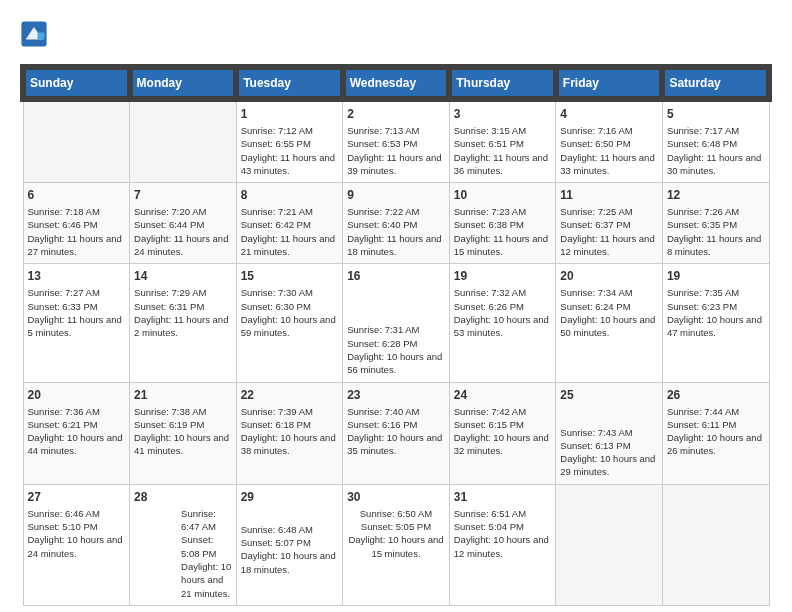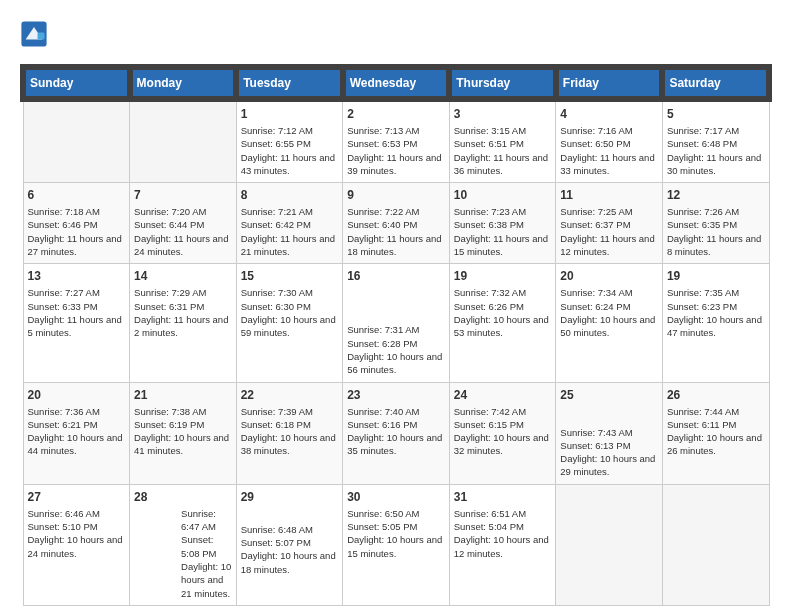--- a/index.html
+++ b/index.html
@@ -314,7 +314,7 @@
         </td>
         <td>
           <span class="day-num">30</span>
-          <div class="cell-info" style="white-space: pre-line;">Sunrise: 6:50 AM
+          <div class="cell-info" style="white-space: pre-line; text-align: center;">Sunrise: 6:50 AM
 Sunset: 5:05 PM
 Daylight: 10 hours and 15 minutes.</div>
         </td>

